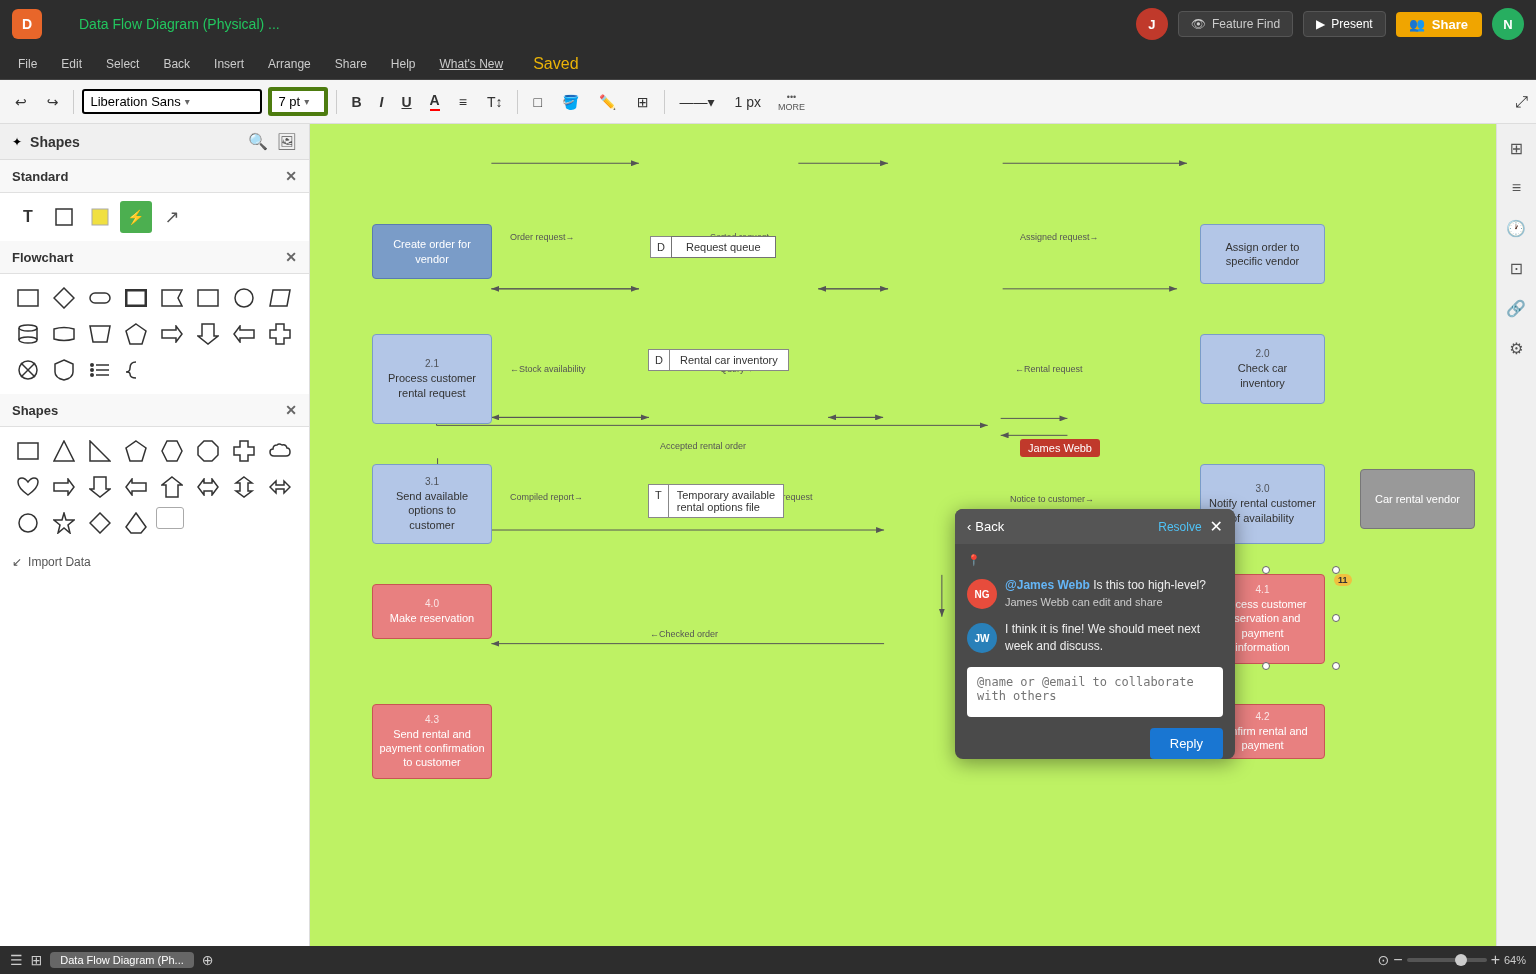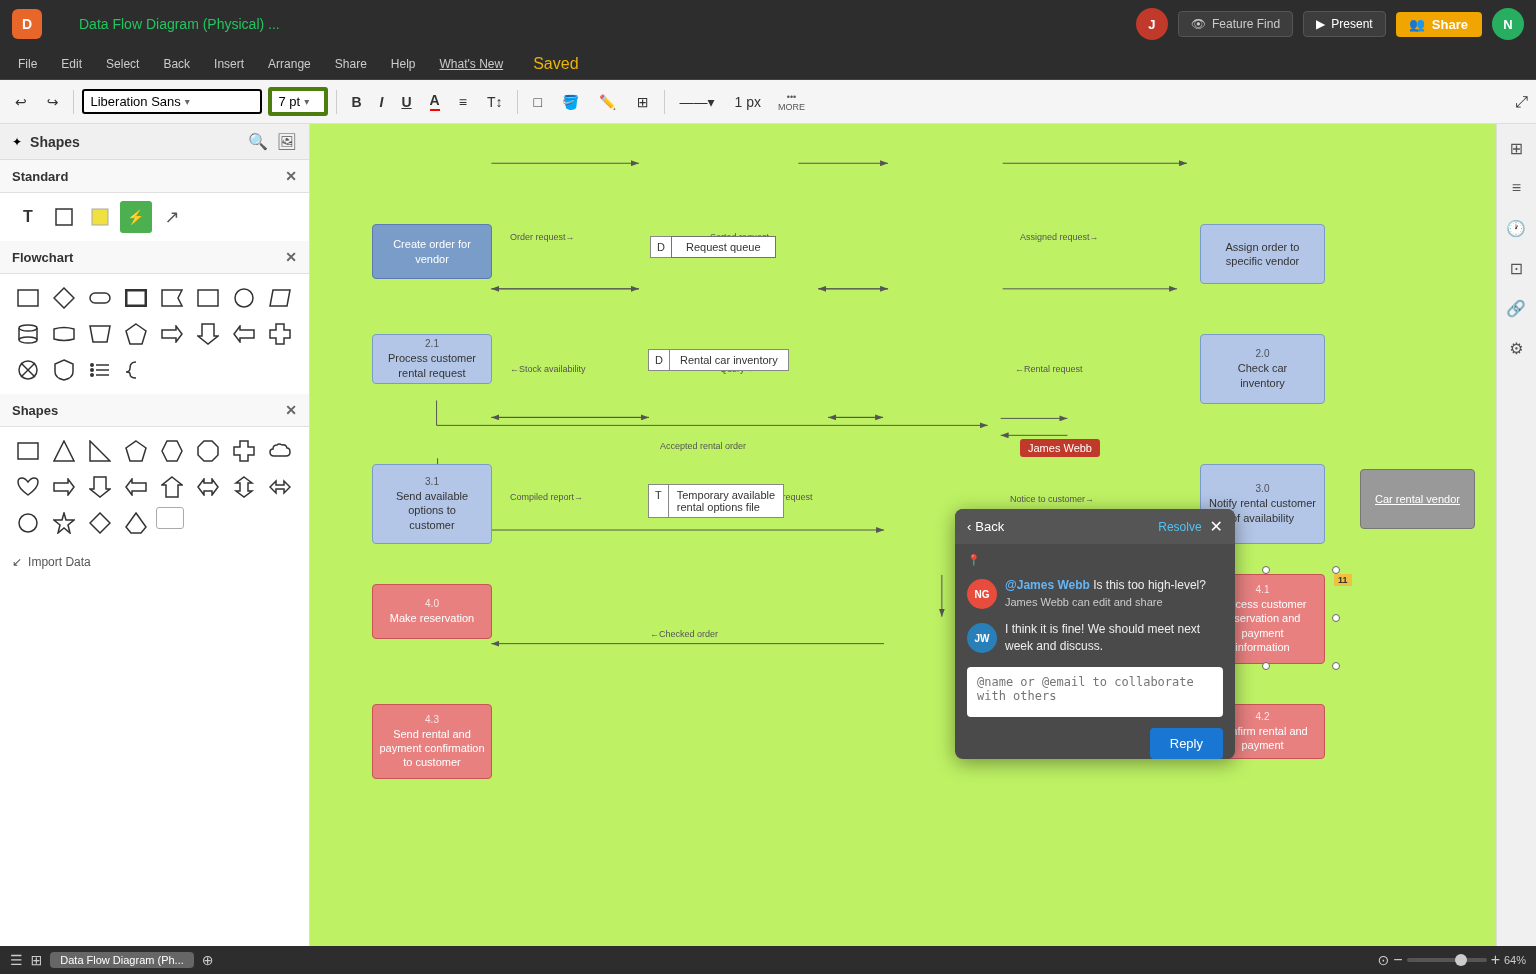--- a/index.html
+++ b/index.html
@@ -537,7 +537,7 @@
       <div class="node-label">Assign order to<br>specific vendor</div>
     </div>
 
-    <div class="diagram-node node-blue-light" style="left:62px;top:210px;width:120px;height:50px;">
+    <div class="diagram-node node-blue-light" style="left:62px;top:210px;width:120px;height:90px;">
       <div class="node-number">2.1</div>
       <div class="node-label">Process customer<br>rental request</div>
     </div>

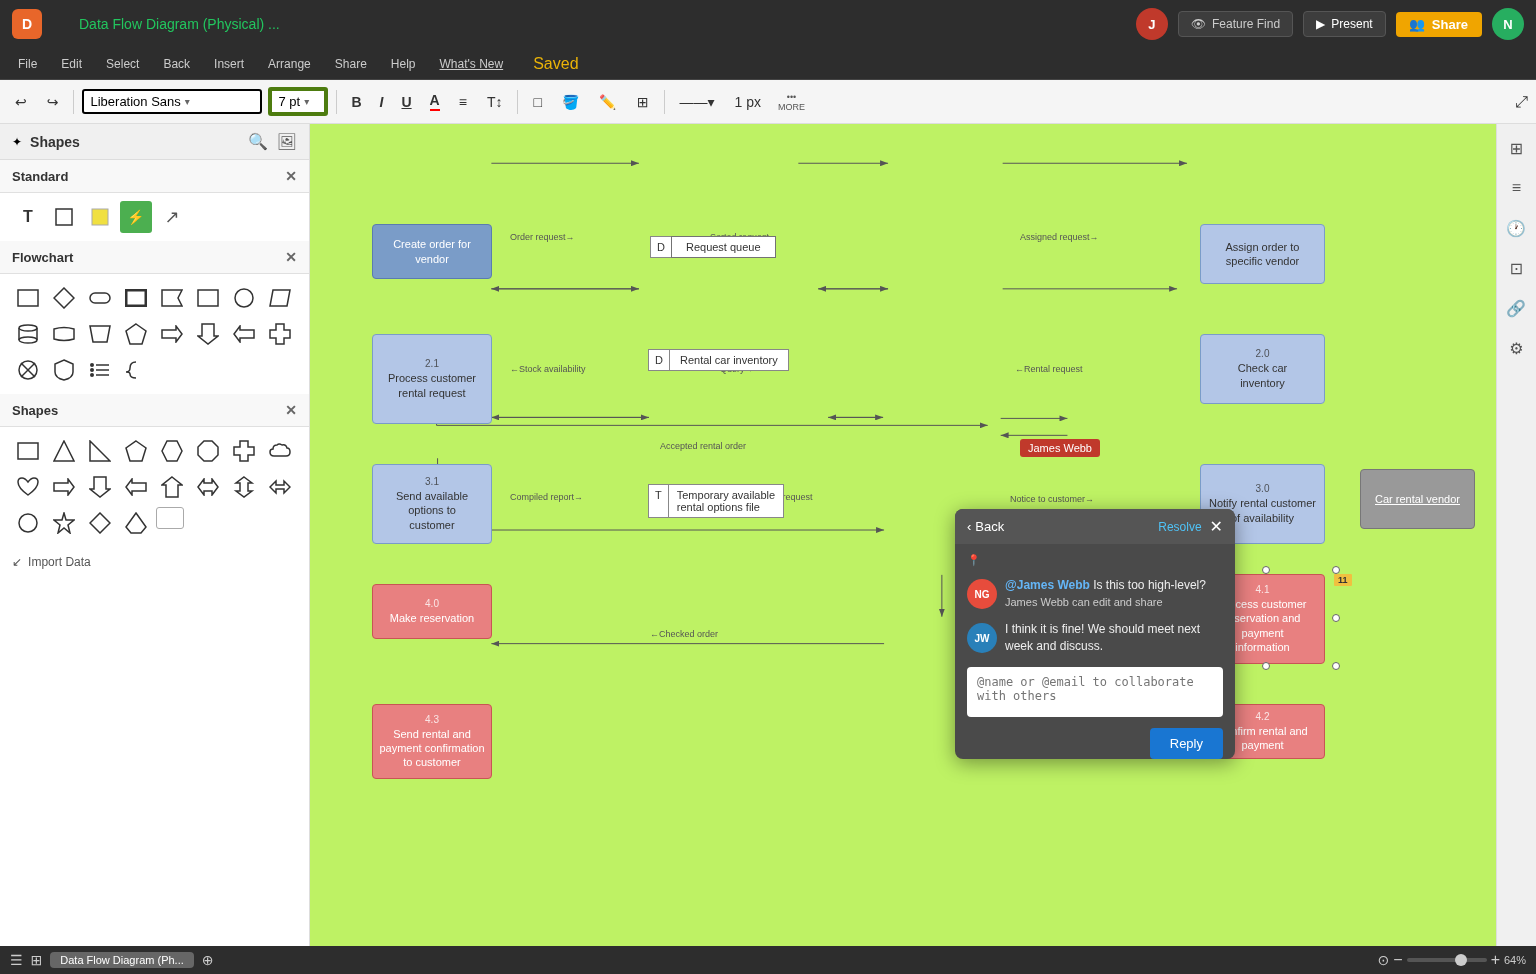--- a/index.html
+++ b/index.html
@@ -84,7 +84,7 @@
     .node-blue-light { background: #b3c6e7; border: 1px solid #7a9cc8; }
     .node-blue-medium { background: #7a9cc8; border: 1px solid #5a7cb0; color: white; }
     .node-red { background: #e88080; border: 1px solid #c85555; color: white; }
-    .node-gray { background: #999; border: 1px solid #777; color: white; text-decoration: underline; }
+    .node-gray { background: #999; border: 1px solid #777; color: white; }
     .node-number { font-size: 10px; margin-bottom: 2px; opacity: 0.8; }
     .node-label { font-size: 11px; line-height: 1.3; }
 

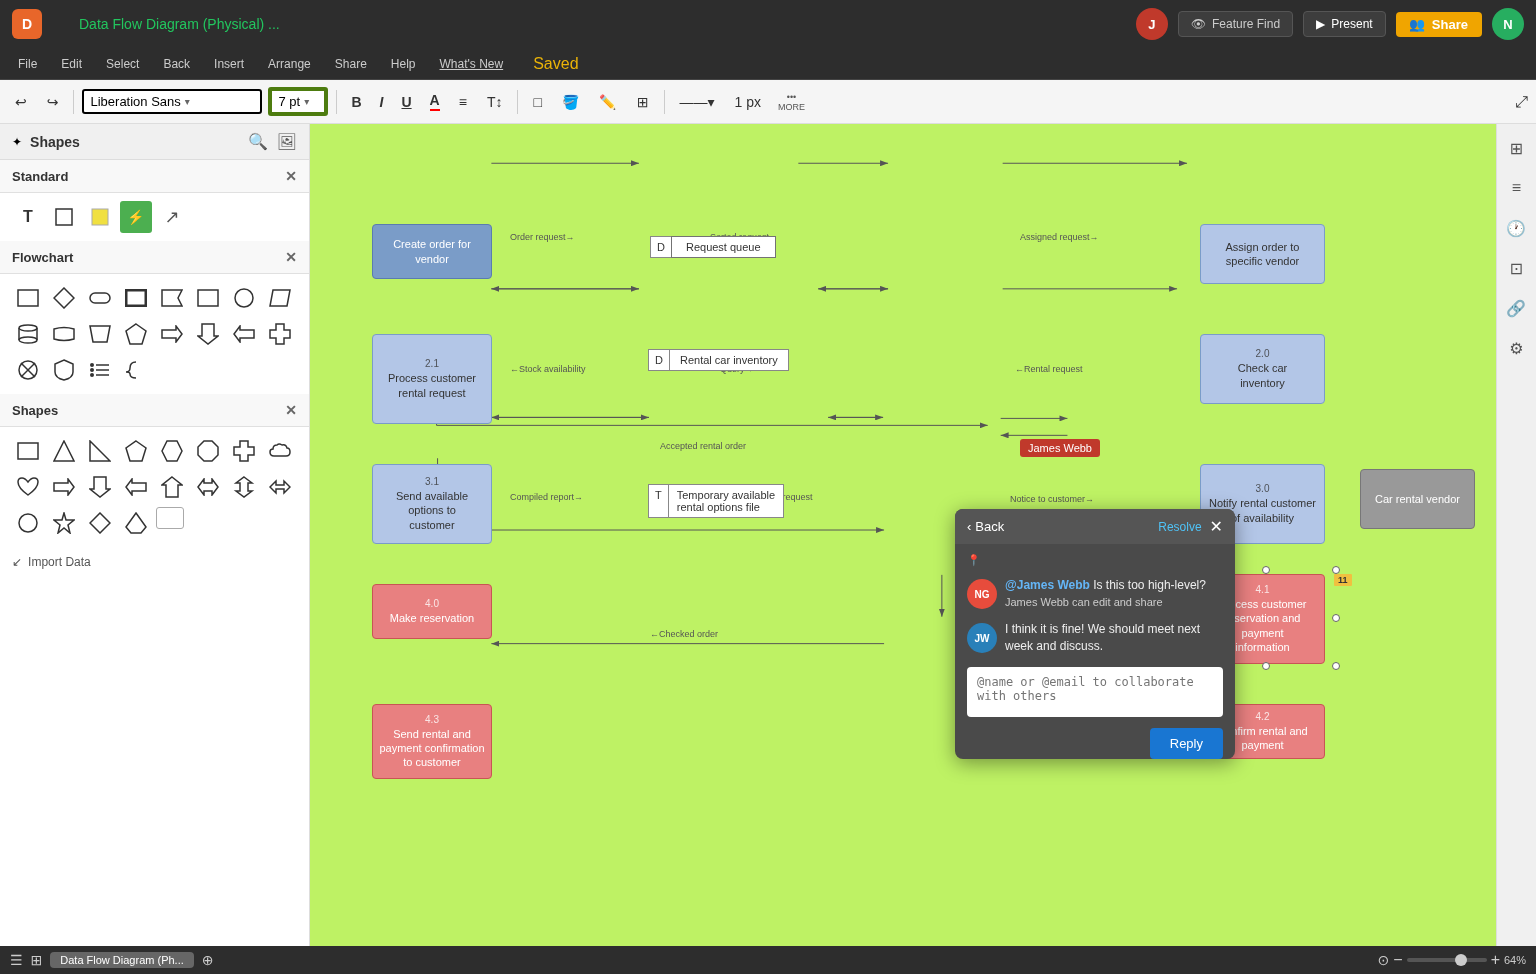--- a/index.html
+++ b/index.html
@@ -116,7 +116,7 @@
     .james-webb-label { position: absolute; background: #c0392b; color: white; font-size: 11px; padding: 3px 8px; border-radius: 3px; }
 
     
-    .badge-11 { position: absolute; background: #f0c040; color: #333; font-size: 9px; font-weight: bold; padding: 1px 4px; border-radius: 1px; }
+    .badge-11 { position: absolute; background: #f0c040; color: #333; font-size: 9px; font-weight: bold; padding: 1px 4px; border-radius: 6px; }
 
     
     .selection-handle { position: absolute; width: 8px; height: 8px; background: white; border: 1px solid #666; border-radius: 50%; }

